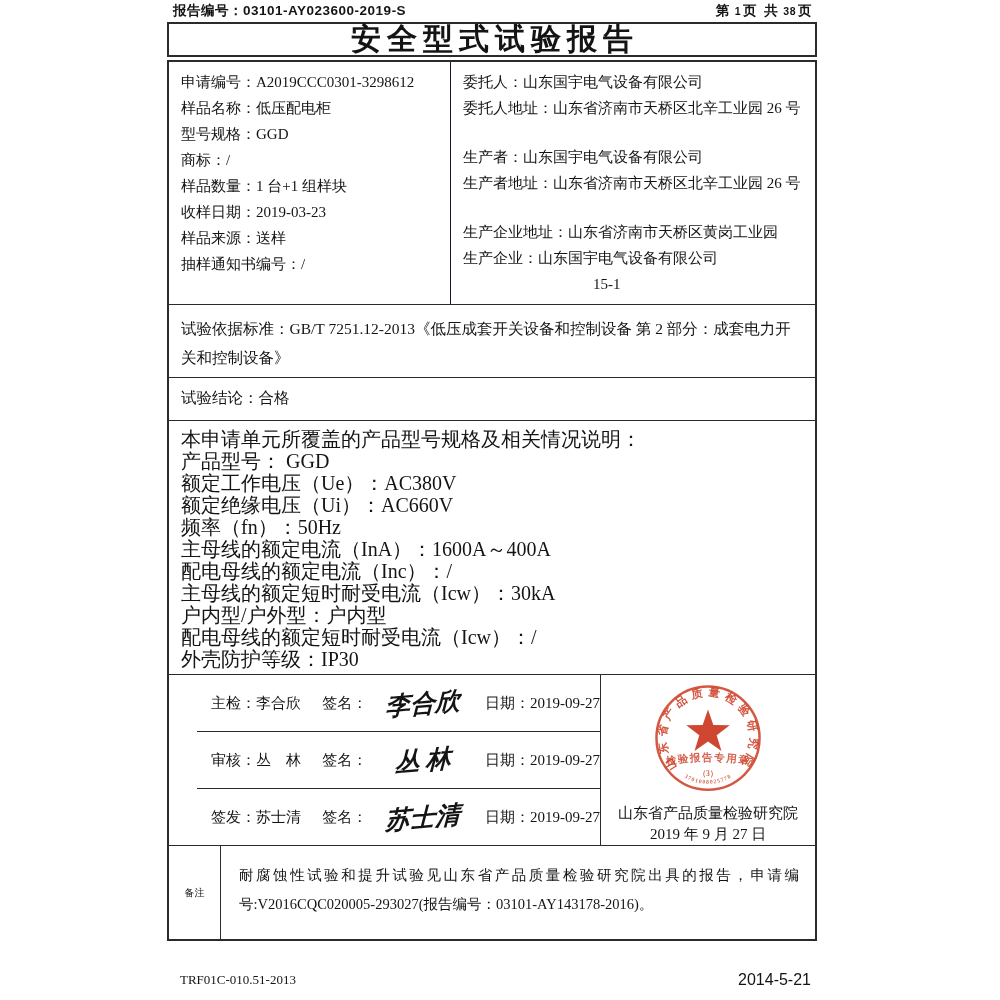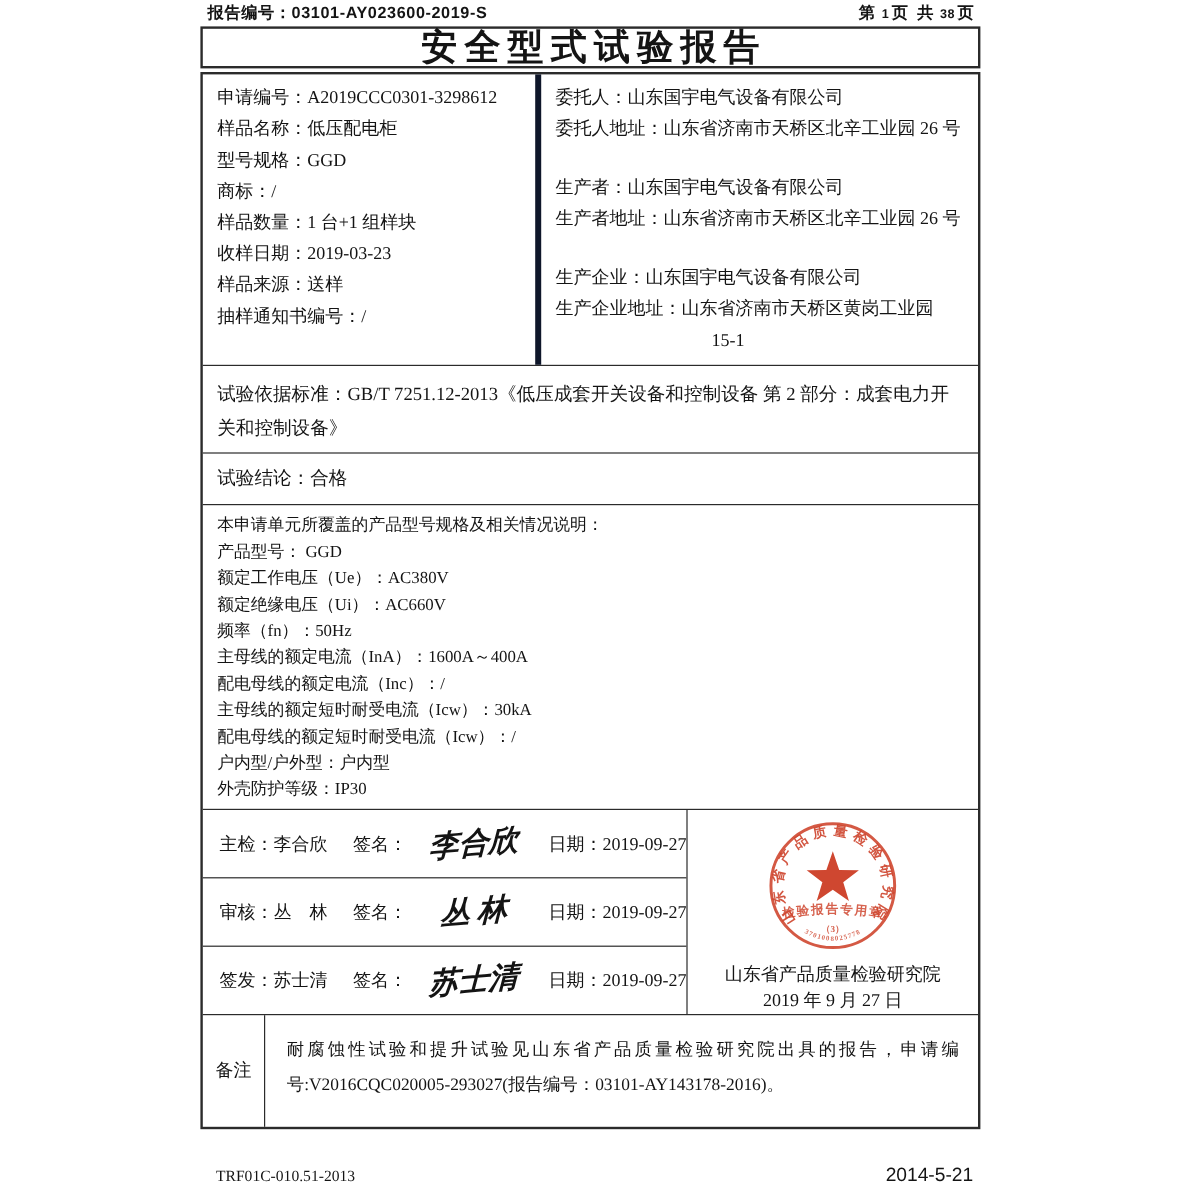--- a/index.html
+++ b/index.html
@@ -38,7 +38,7 @@
 
   .row-info { height: 242px; display: flex; }
   .cell-info-left {
-    width: 282px; border-right: 5px solid #0f172a;
+    width: 282px; border-right: 1px solid #0f172a;
     padding: 7px 6px 0 12px; font-size: 15px;
   }
   .cell-info-left .line { line-height: 26px; white-space: nowrap; }

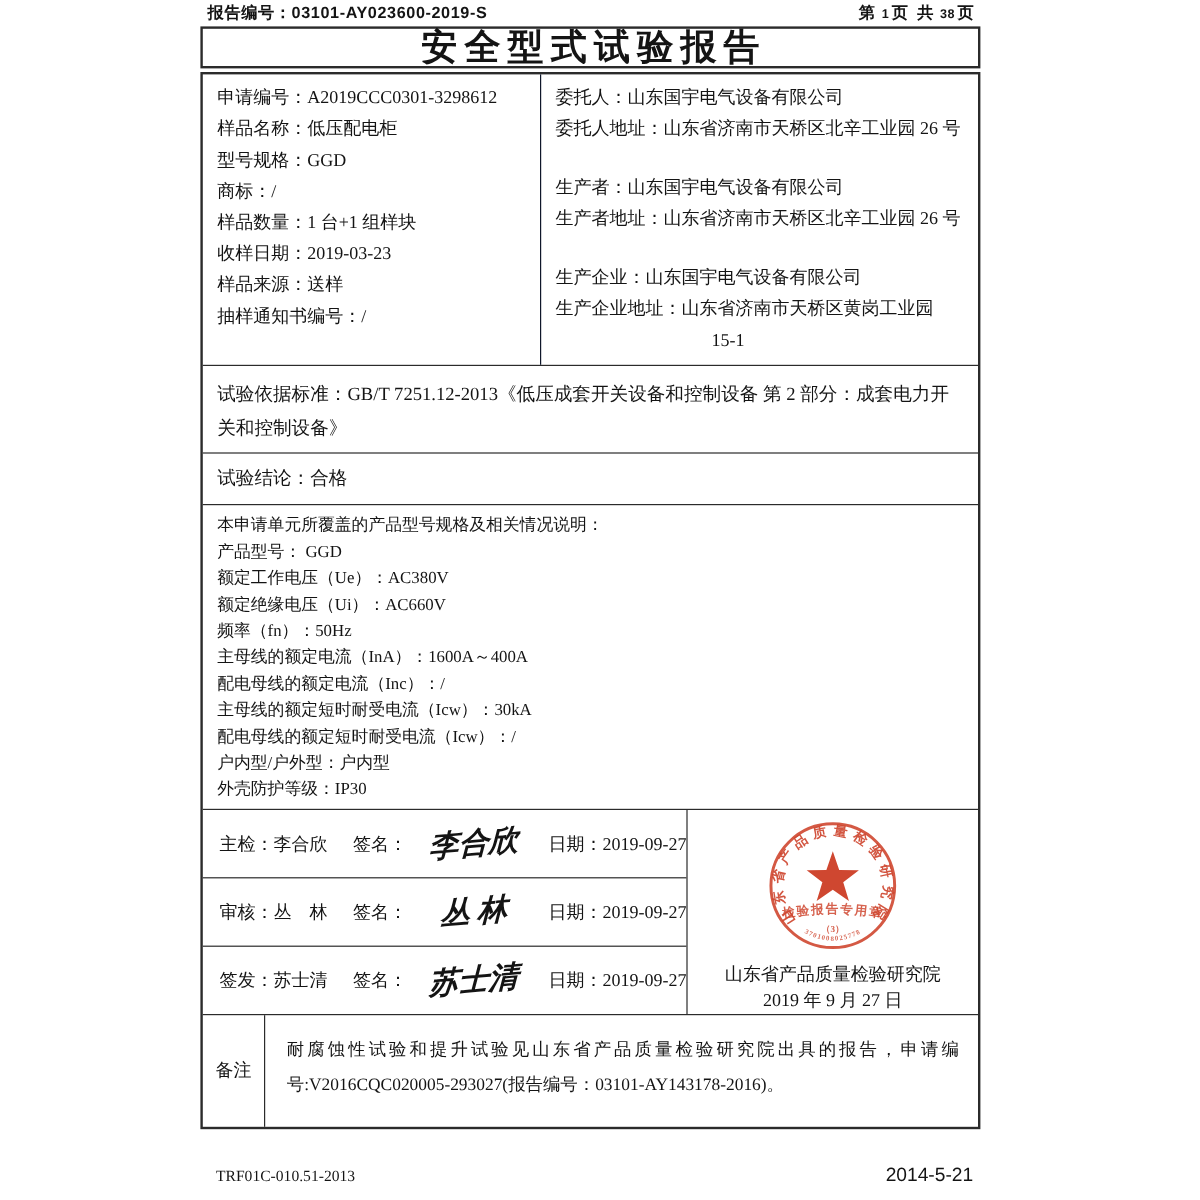--- a/index.html
+++ b/index.html
@@ -136,8 +136,8 @@
           <div class="line">生产者地址：山东省济南市天桥区北辛工业园 26 号</div>
         </div>
         <div class="grp">
+          <div class="line">生产企业地址：山东省济南市天桥区黄岗工业园</div>
           <div class="line">生产企业：山东国宇电气设备有限公司</div>
-          <div class="line">生产企业地址：山东省济南市天桥区黄岗工业园</div>
           <div class="line indent">15-1</div>
         </div>
       </div>

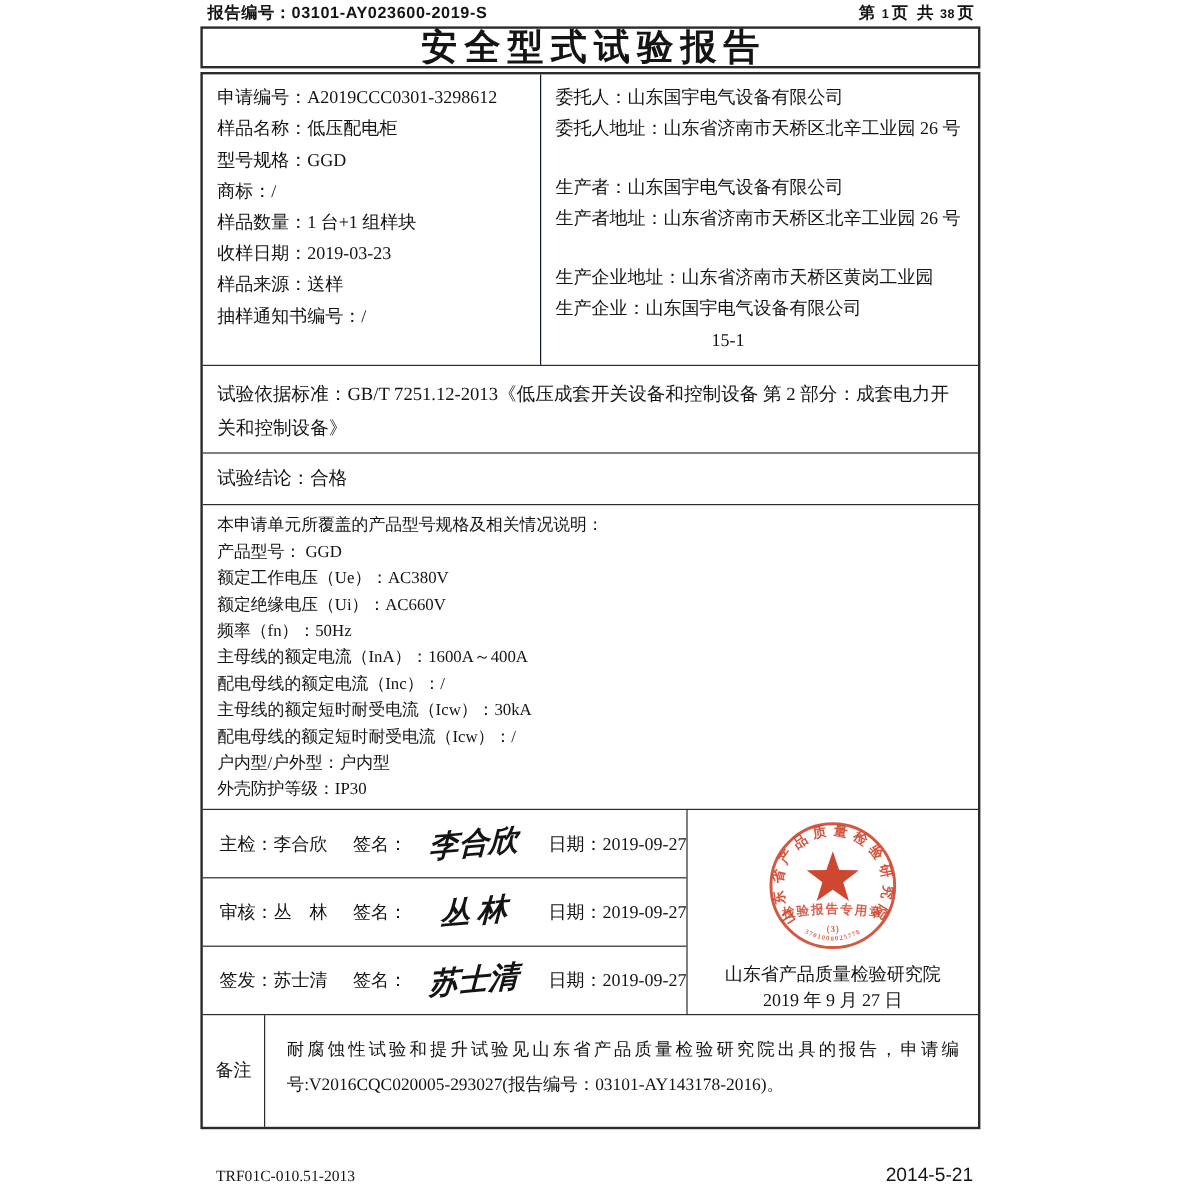--- a/index.html
+++ b/index.html
@@ -51,7 +51,7 @@
   .row-standard { height: 73px; padding: 9px 12px 0 12px; font-size: 15.5px; line-height: 29px; }
   .row-conclusion { height: 43px; padding: 10px 4px 0 12px; font-size: 15.5px; }
 
-  .row-specs { height: 254px; padding: 7px 12px 0 12px; font-size: 14px; }
+  .row-specs { height: 254px; padding: 7px 12px 0 12px; font-size: 20px; }
   .row-specs .line { line-height: 22px; white-space: nowrap; }
 
   .row-sign { height: 171px; display: flex; }

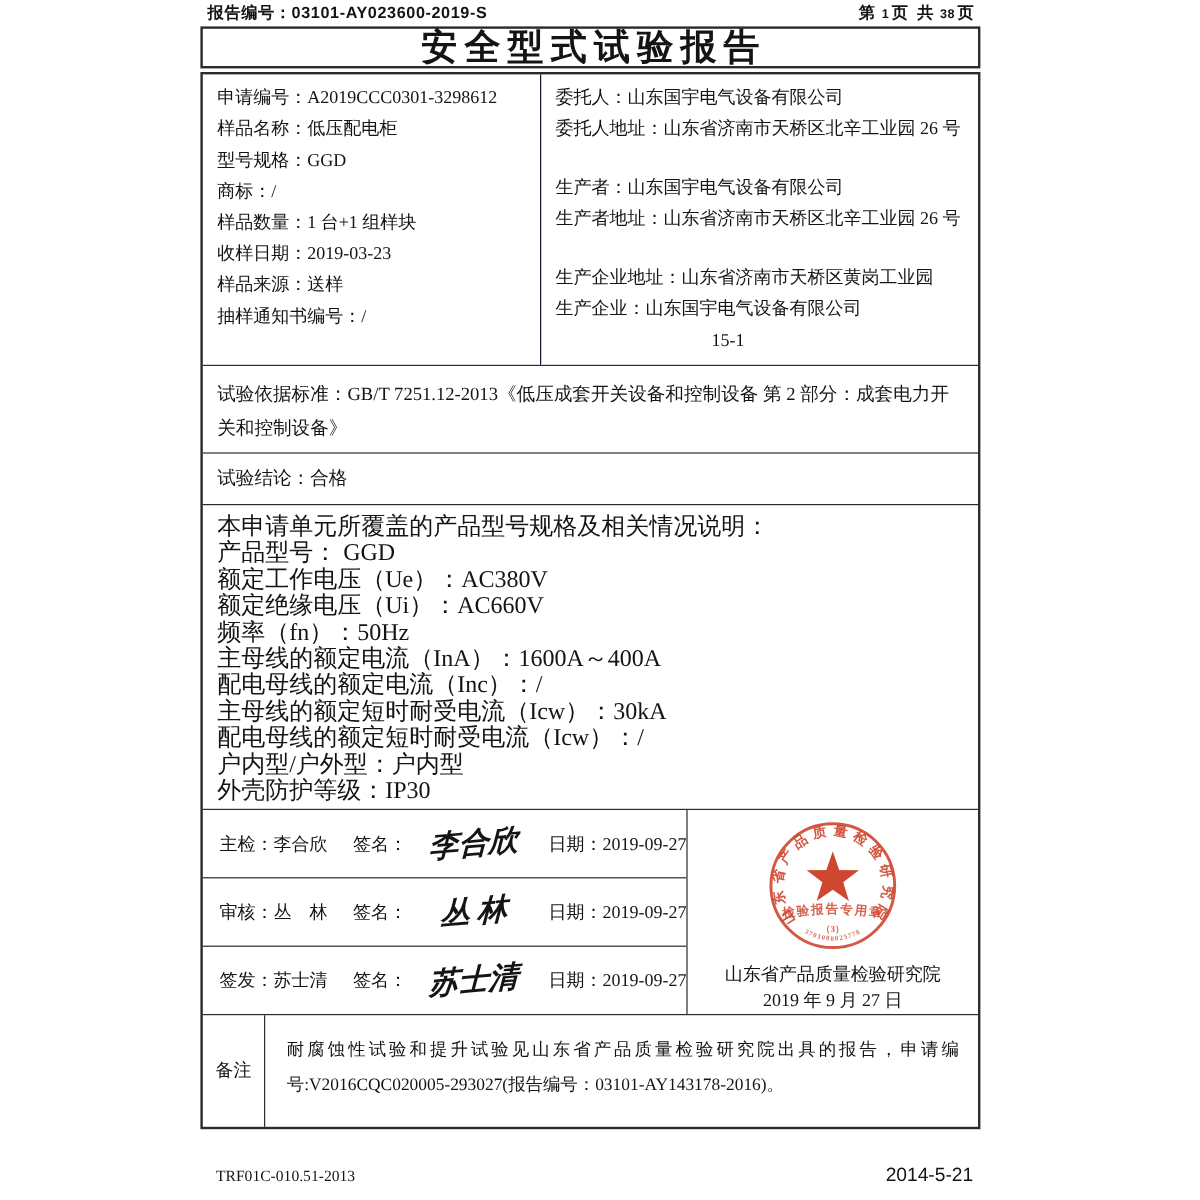--- a/index.html
+++ b/index.html
@@ -160,8 +160,8 @@
       <div class="line">主母线的额定电流（InA）：1600A～400A</div>
       <div class="line">配电母线的额定电流（Inc）：/</div>
       <div class="line">主母线的额定短时耐受电流（Icw）：30kA</div>
+      <div class="line">户内型/户外型：户内型</div>
       <div class="line">配电母线的额定短时耐受电流（Icw）：/</div>
-      <div class="line">户内型/户外型：户内型</div>
       <div class="line">外壳防护等级：IP30</div>
     </div>
 

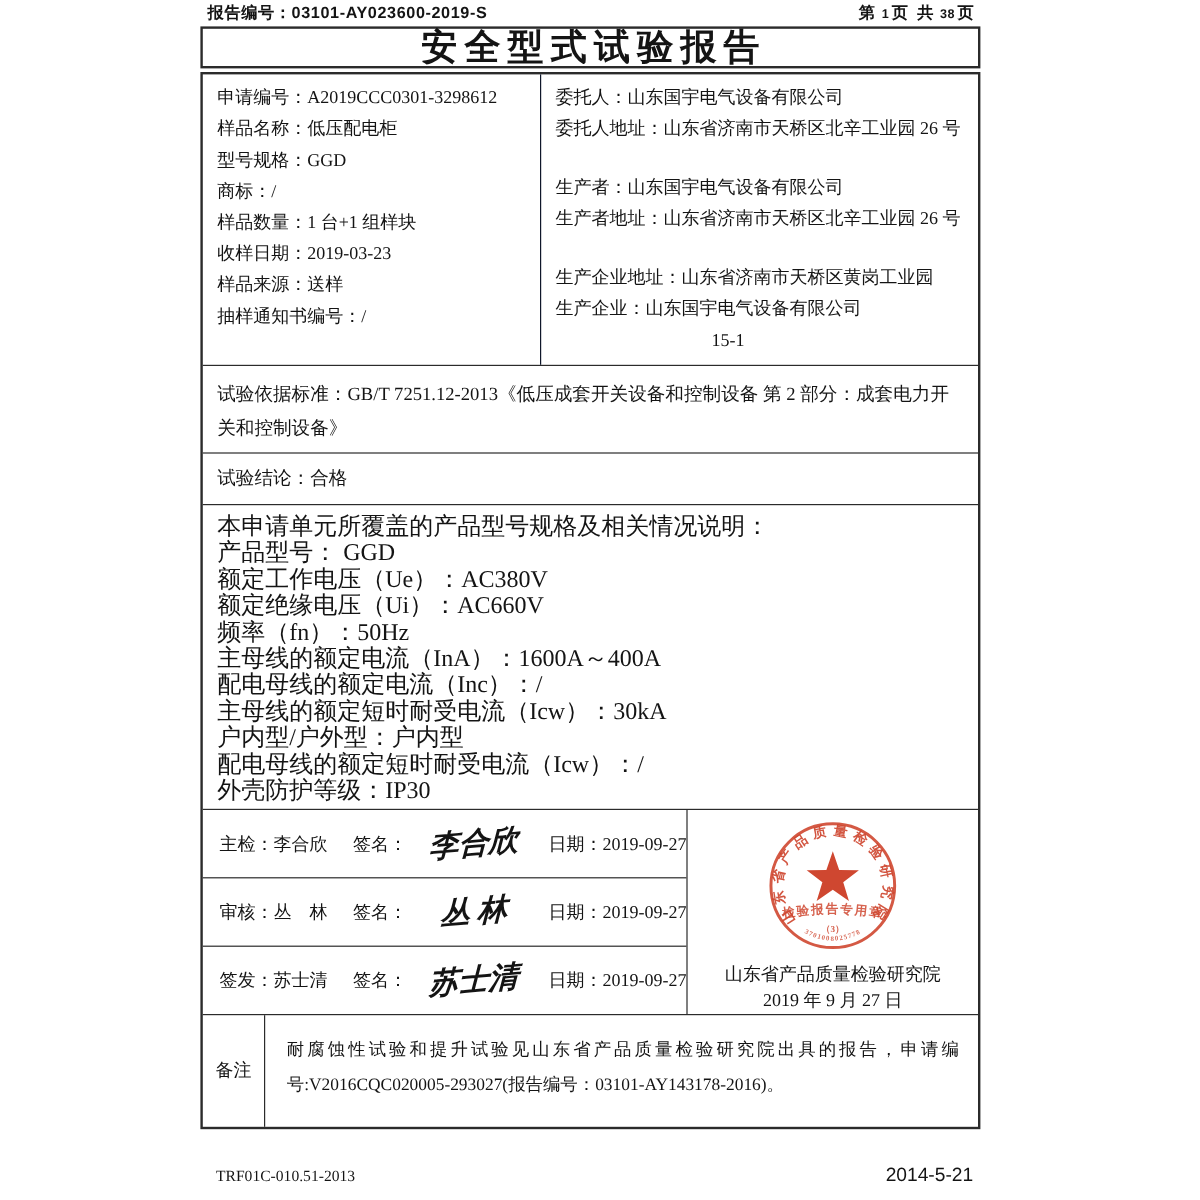--- a/index.html
+++ b/index.html
@@ -54,7 +54,7 @@
   .row-specs { height: 254px; padding: 7px 12px 0 12px; font-size: 20px; }
   .row-specs .line { line-height: 22px; white-space: nowrap; }
 
-  .row-sign { height: 171px; display: flex; }
+  .row-sign { height: 171px; display: flex; padding-left: 28px; }
   .sign-left { width: 404px; border-right: 1px solid #2b2b2b; display: flex; flex-direction: column; }
   .sign-row { flex: 1; display: flex; align-items: center; padding-left: 14px; font-size: 15px; border-top: 1px solid #2b2b2b; }
   .sign-row.first { border-top: none; }

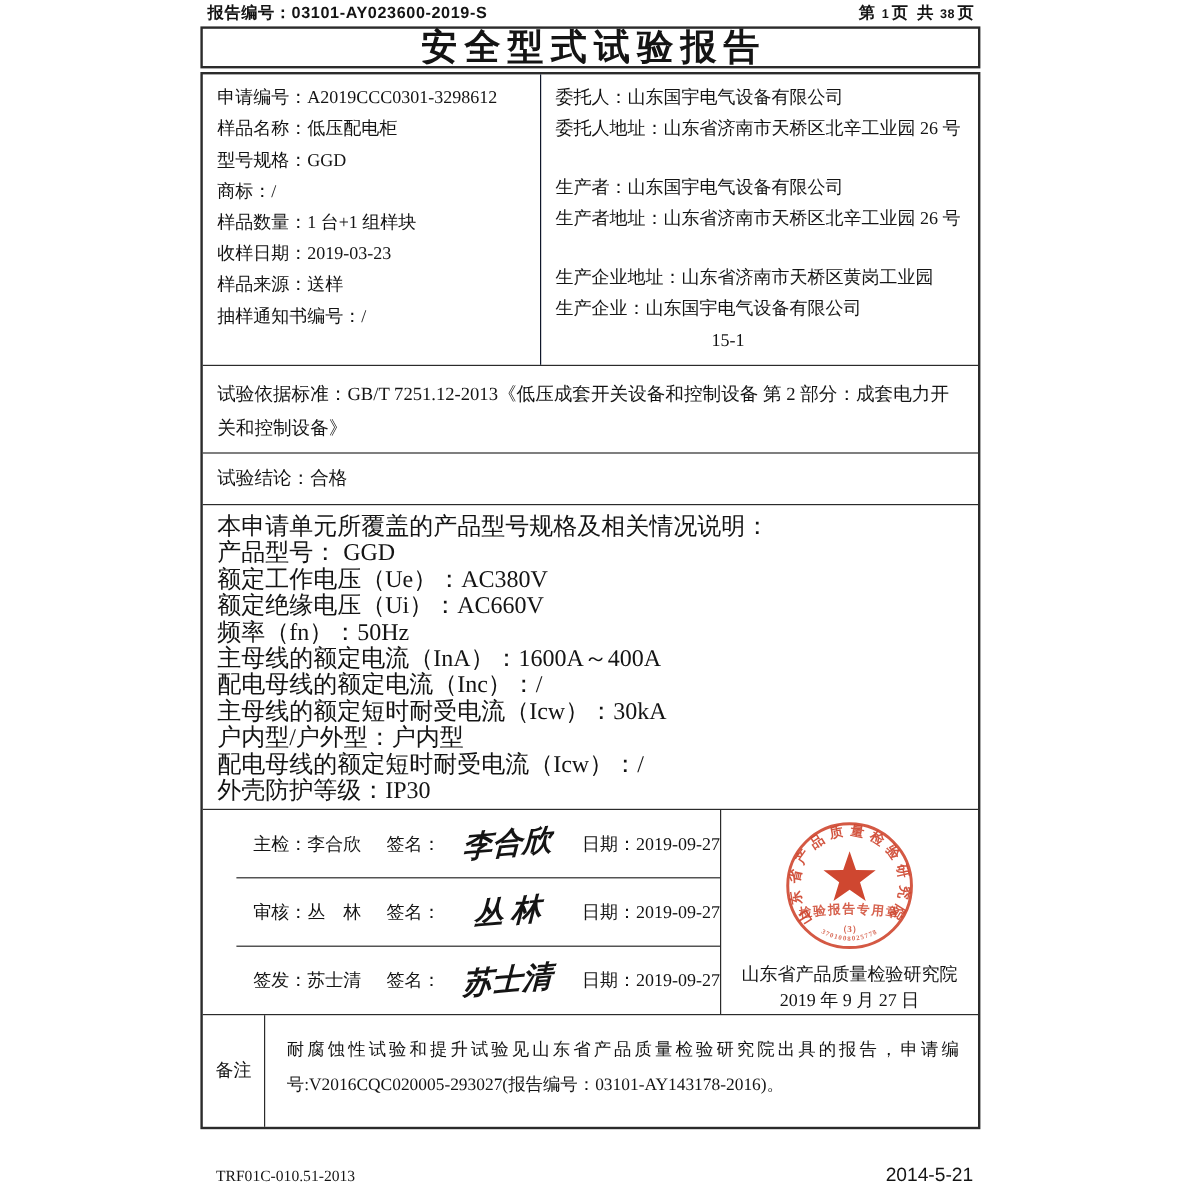--- a/index.html
+++ b/index.html
@@ -81,7 +81,7 @@
   .remark-label {
     width: 52px; border-right: 1px solid #2b2b2b;
     display: flex; align-items: center; justify-content: center;
-    font-size: 15px;
+    font-size: 10px;
   }
   .remark-text {
     flex: 1; padding: 15px 16px 0 18px;

